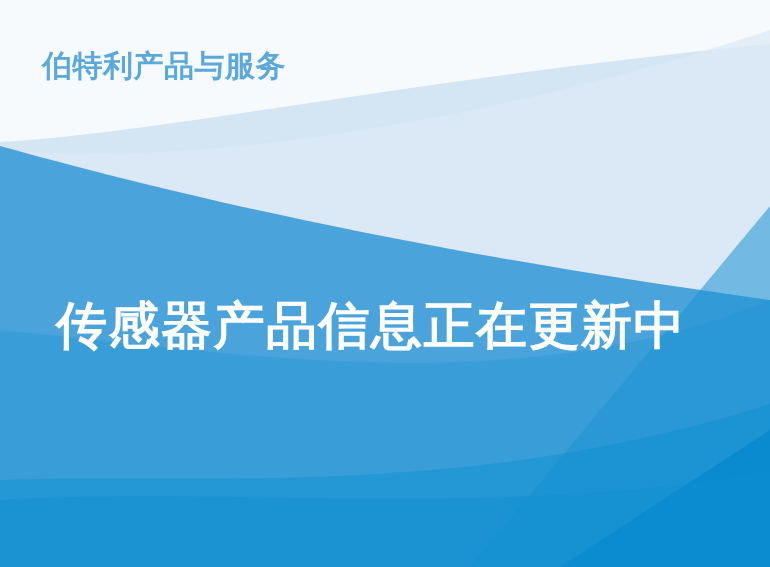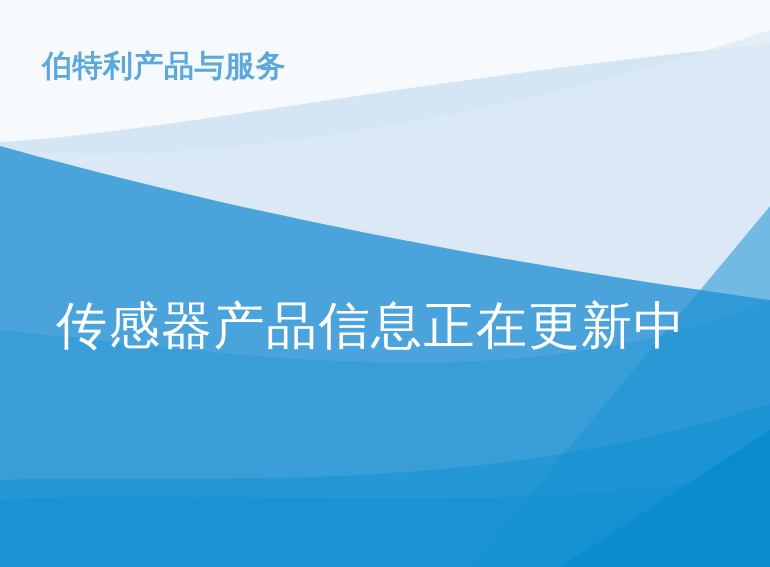--- a/index.html
+++ b/index.html
@@ -48,7 +48,7 @@
     left: 56px;
     top: 298px;
     font-size: 51px;
-    font-weight: normal;
+    font-weight: bold;
     color: #FFFFFF;
     letter-spacing: 1.5px;
     line-height: 1.08;

